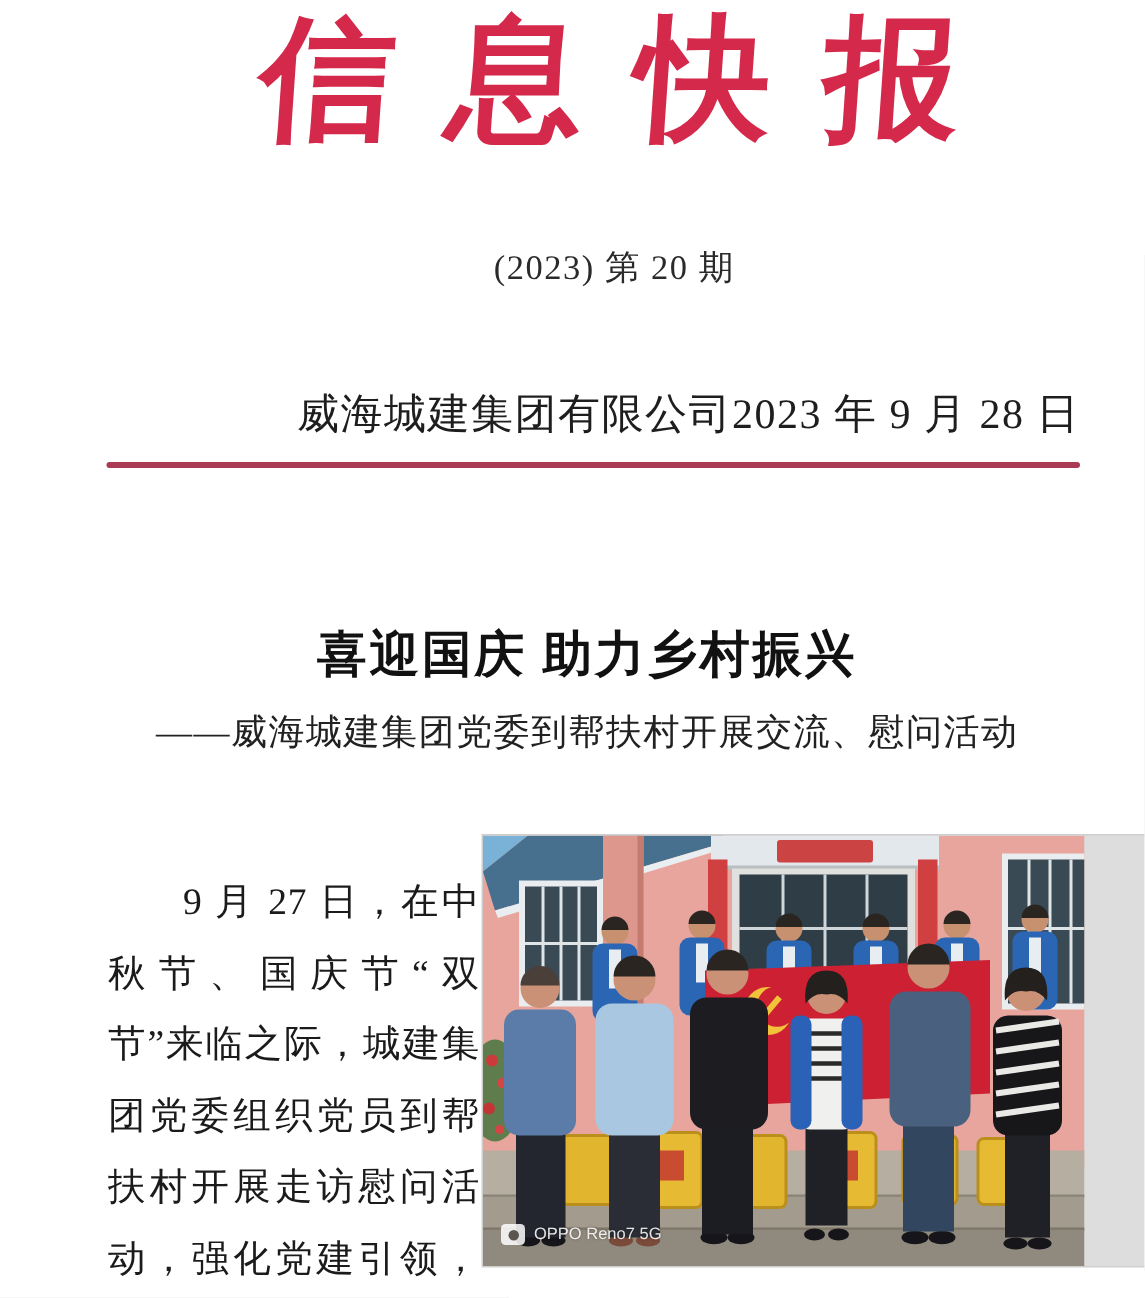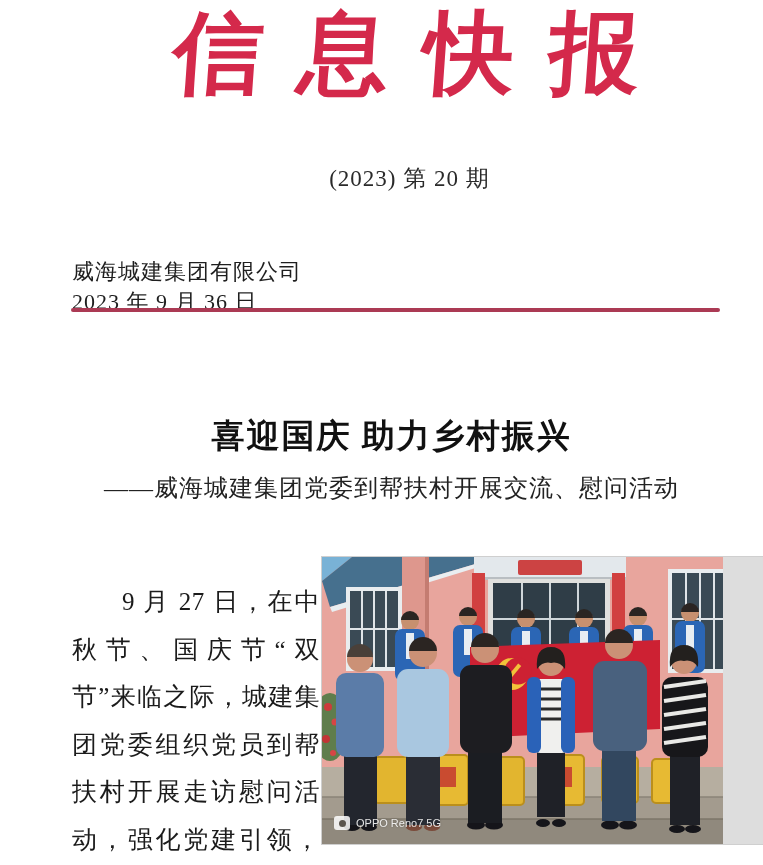--- a/index.html
+++ b/index.html
@@ -23,7 +23,7 @@
   .meta-row{
     position:absolute;top:257px;left:72px;width:648px;
     display:flex;justify-content:flex-end;align-items:baseline;
-    font-size:22px;color:#1e1e1e;letter-spacing:1px;flex-direction:column;
+    font-size:28px;color:#1e1e1e;letter-spacing:1px;
   }
   .red-rule{
     position:absolute;top:308px;left:71px;width:649px;height:4px;

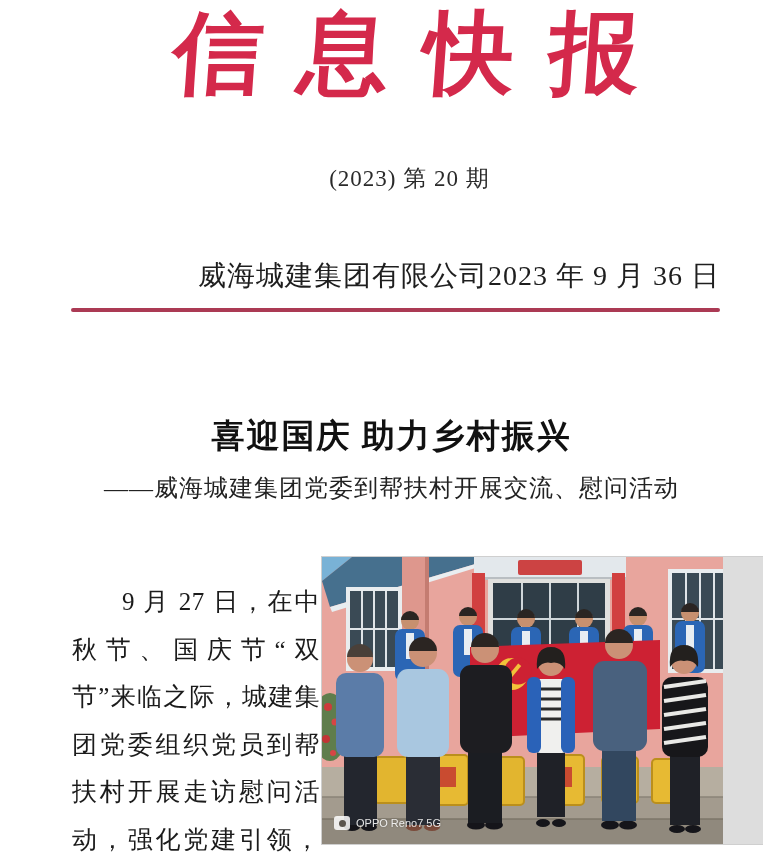--- a/index.html
+++ b/index.html
@@ -82,7 +82,7 @@
 
   <div class="meta-row">
     <span>威海城建集团有限公司</span>
-    <span>2023 年 9 月 36 日</span>
+    <span>2023 年 9 月 28 日</span>
   </div>
 
   <hr class="red-rule">

